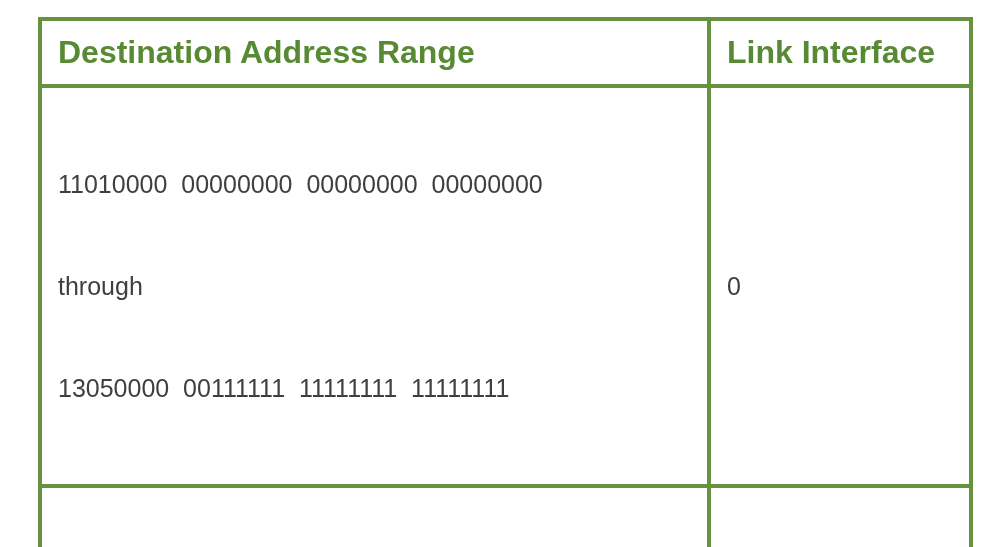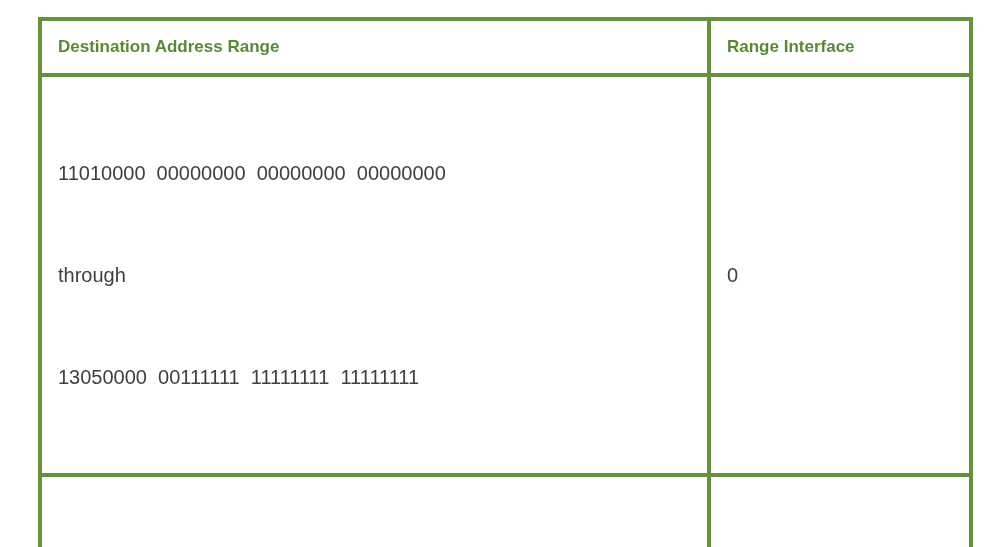--- a/index.html
+++ b/index.html
@@ -39,7 +39,7 @@
   }
   .forwarding-table th {
     color: var(--header-text);
-    font-size: 17px;
+    font-size: 32px;
     font-weight: bold;
     padding: 13px 16px;
     height: 56px;

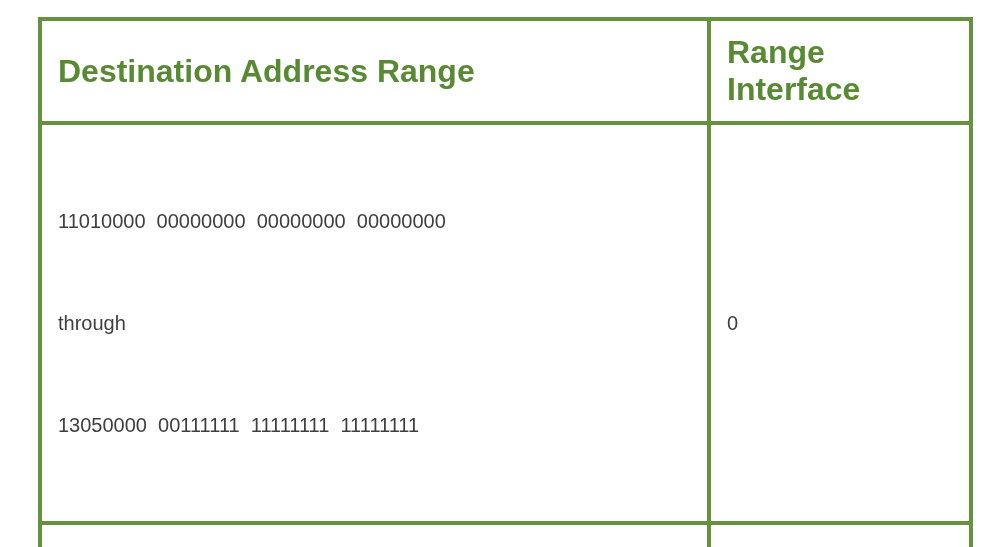--- a/index.html
+++ b/index.html
@@ -65,7 +65,7 @@
     <thead>
       <tr>
         <th class="col-destination">Destination Address Range</th>
-        <th class="col-interface">Range Interface</th>
+        <th class="col-interface">Link Interface</th>
       </tr>
     </thead>
     <tbody>

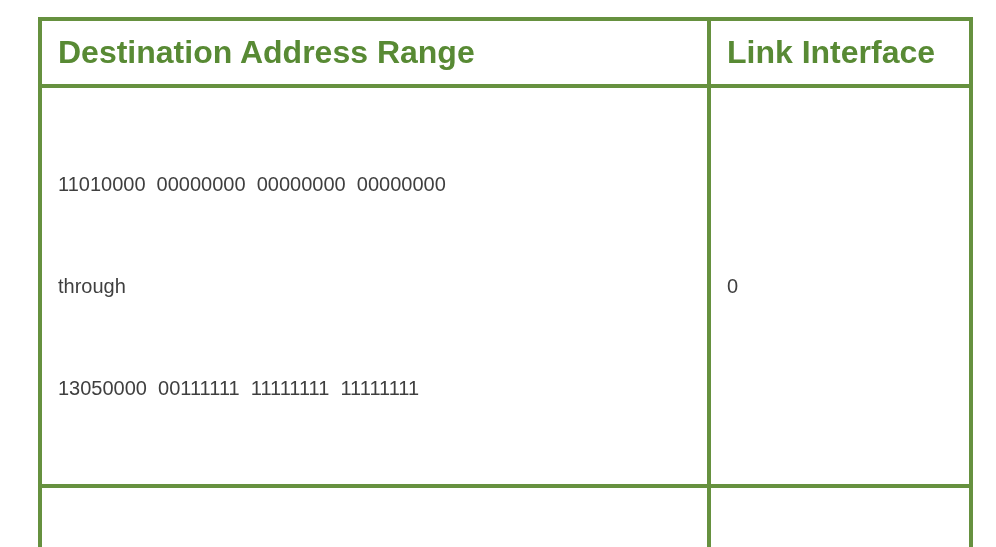--- a/index.html
+++ b/index.html
@@ -47,7 +47,7 @@
   .forwarding-table th.col-destination { width: 669px; }
   .forwarding-table td {
     color: var(--body-text);
-    font-size: 20px;
+    font-size: 25px;
     font-weight: normal;
     padding: 11px 16px;
     line-height: 34px;

